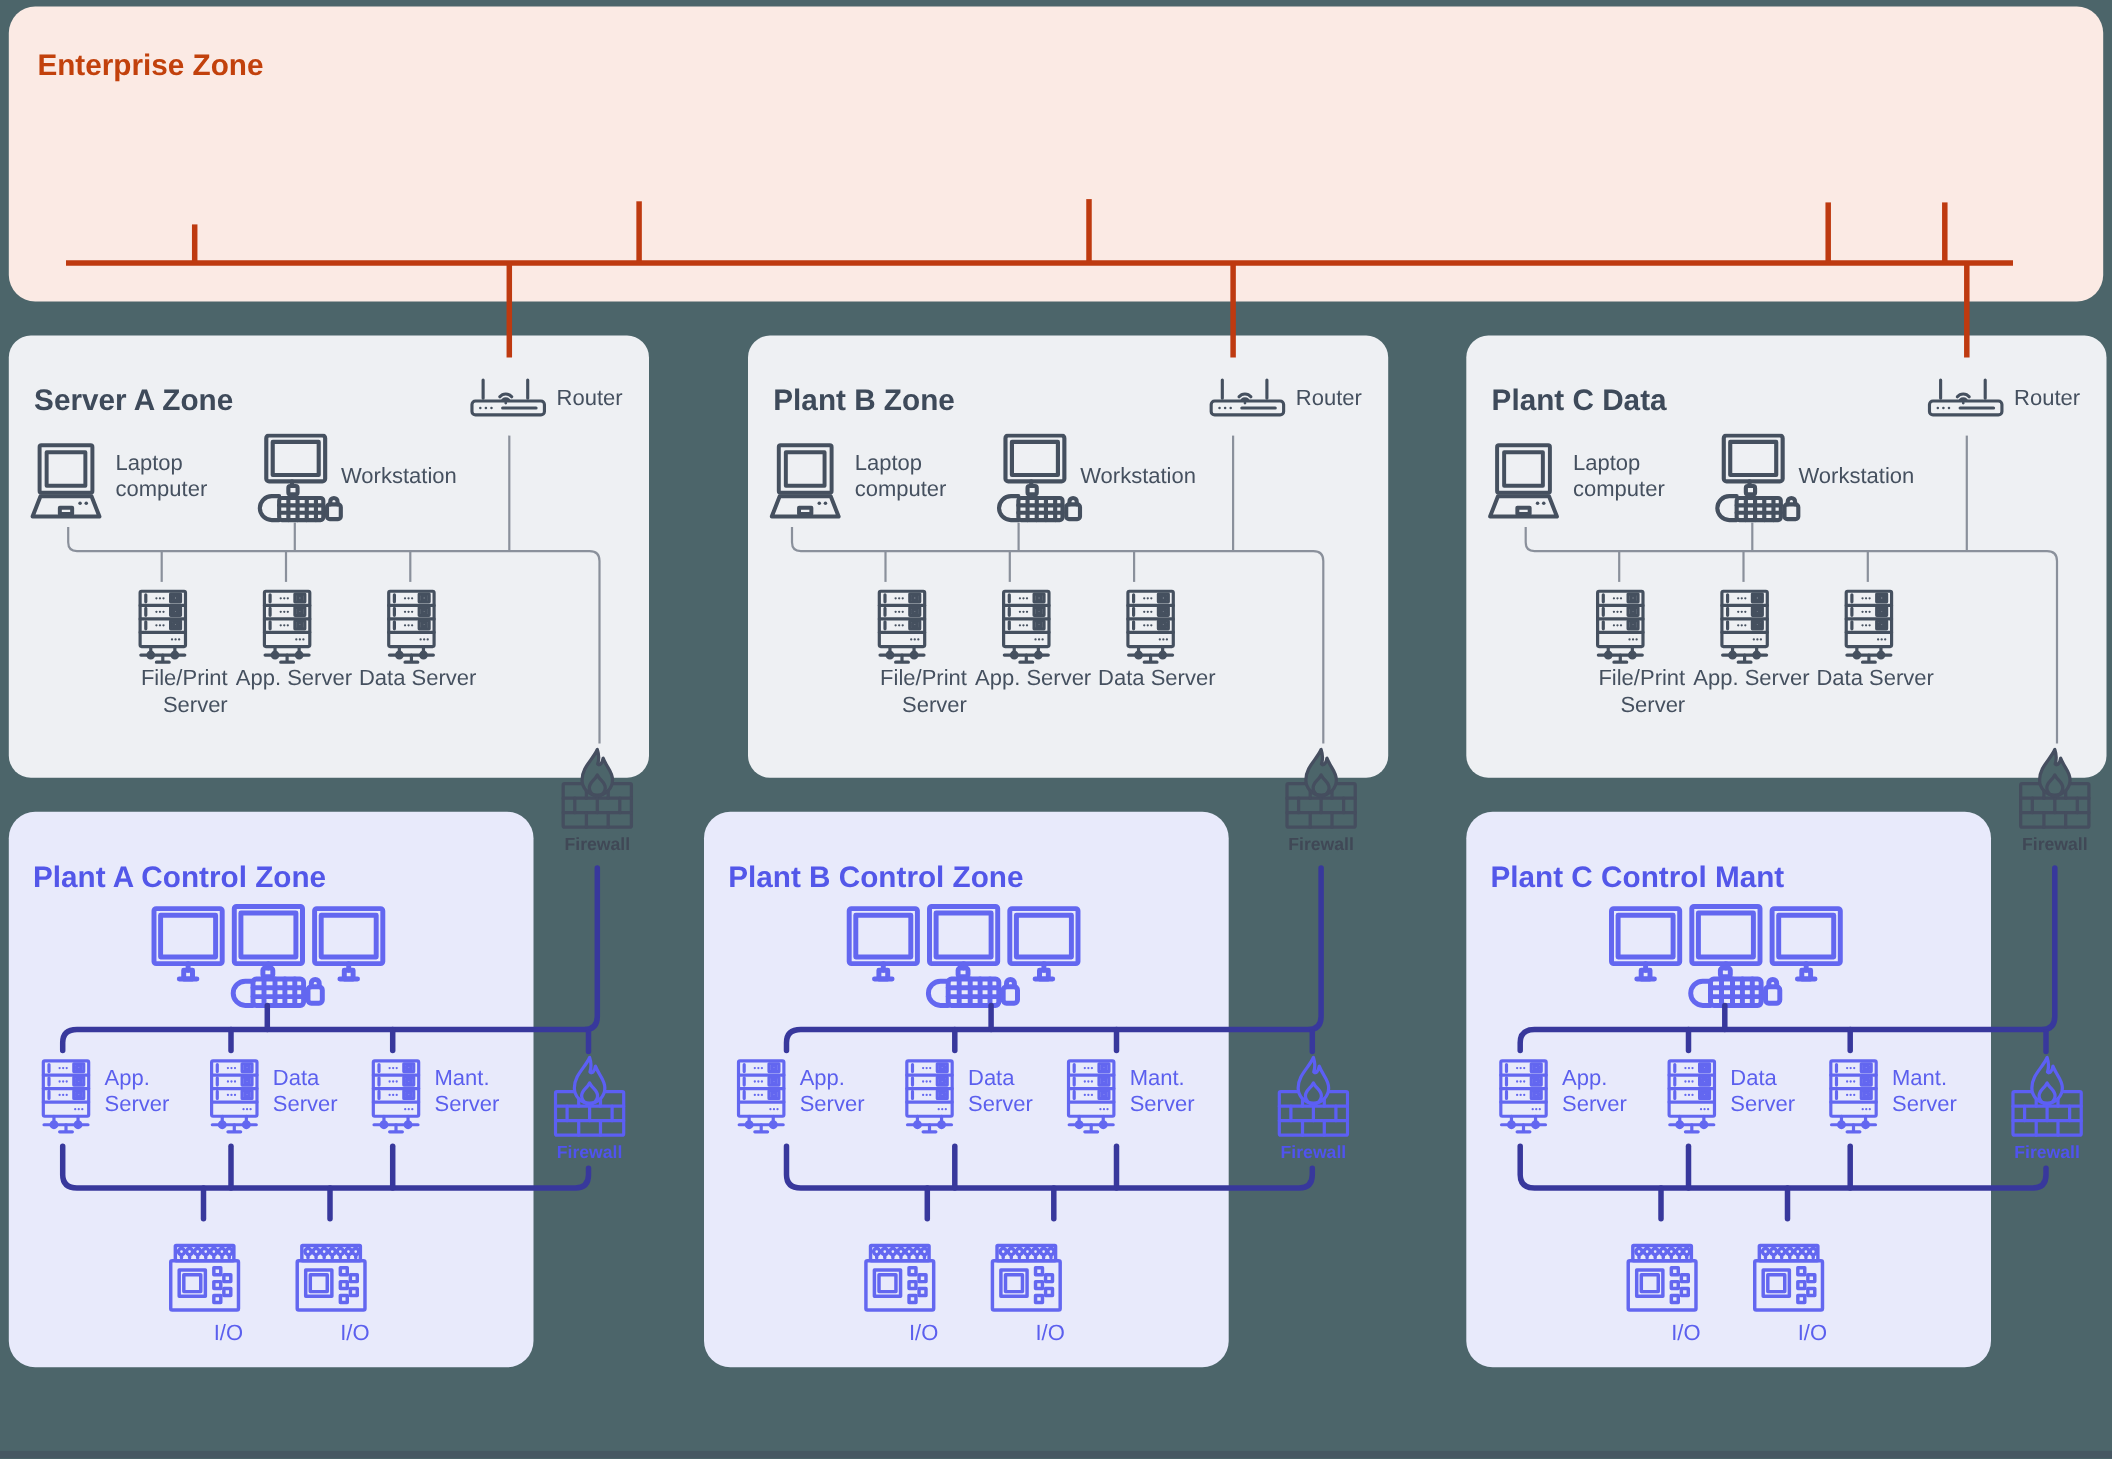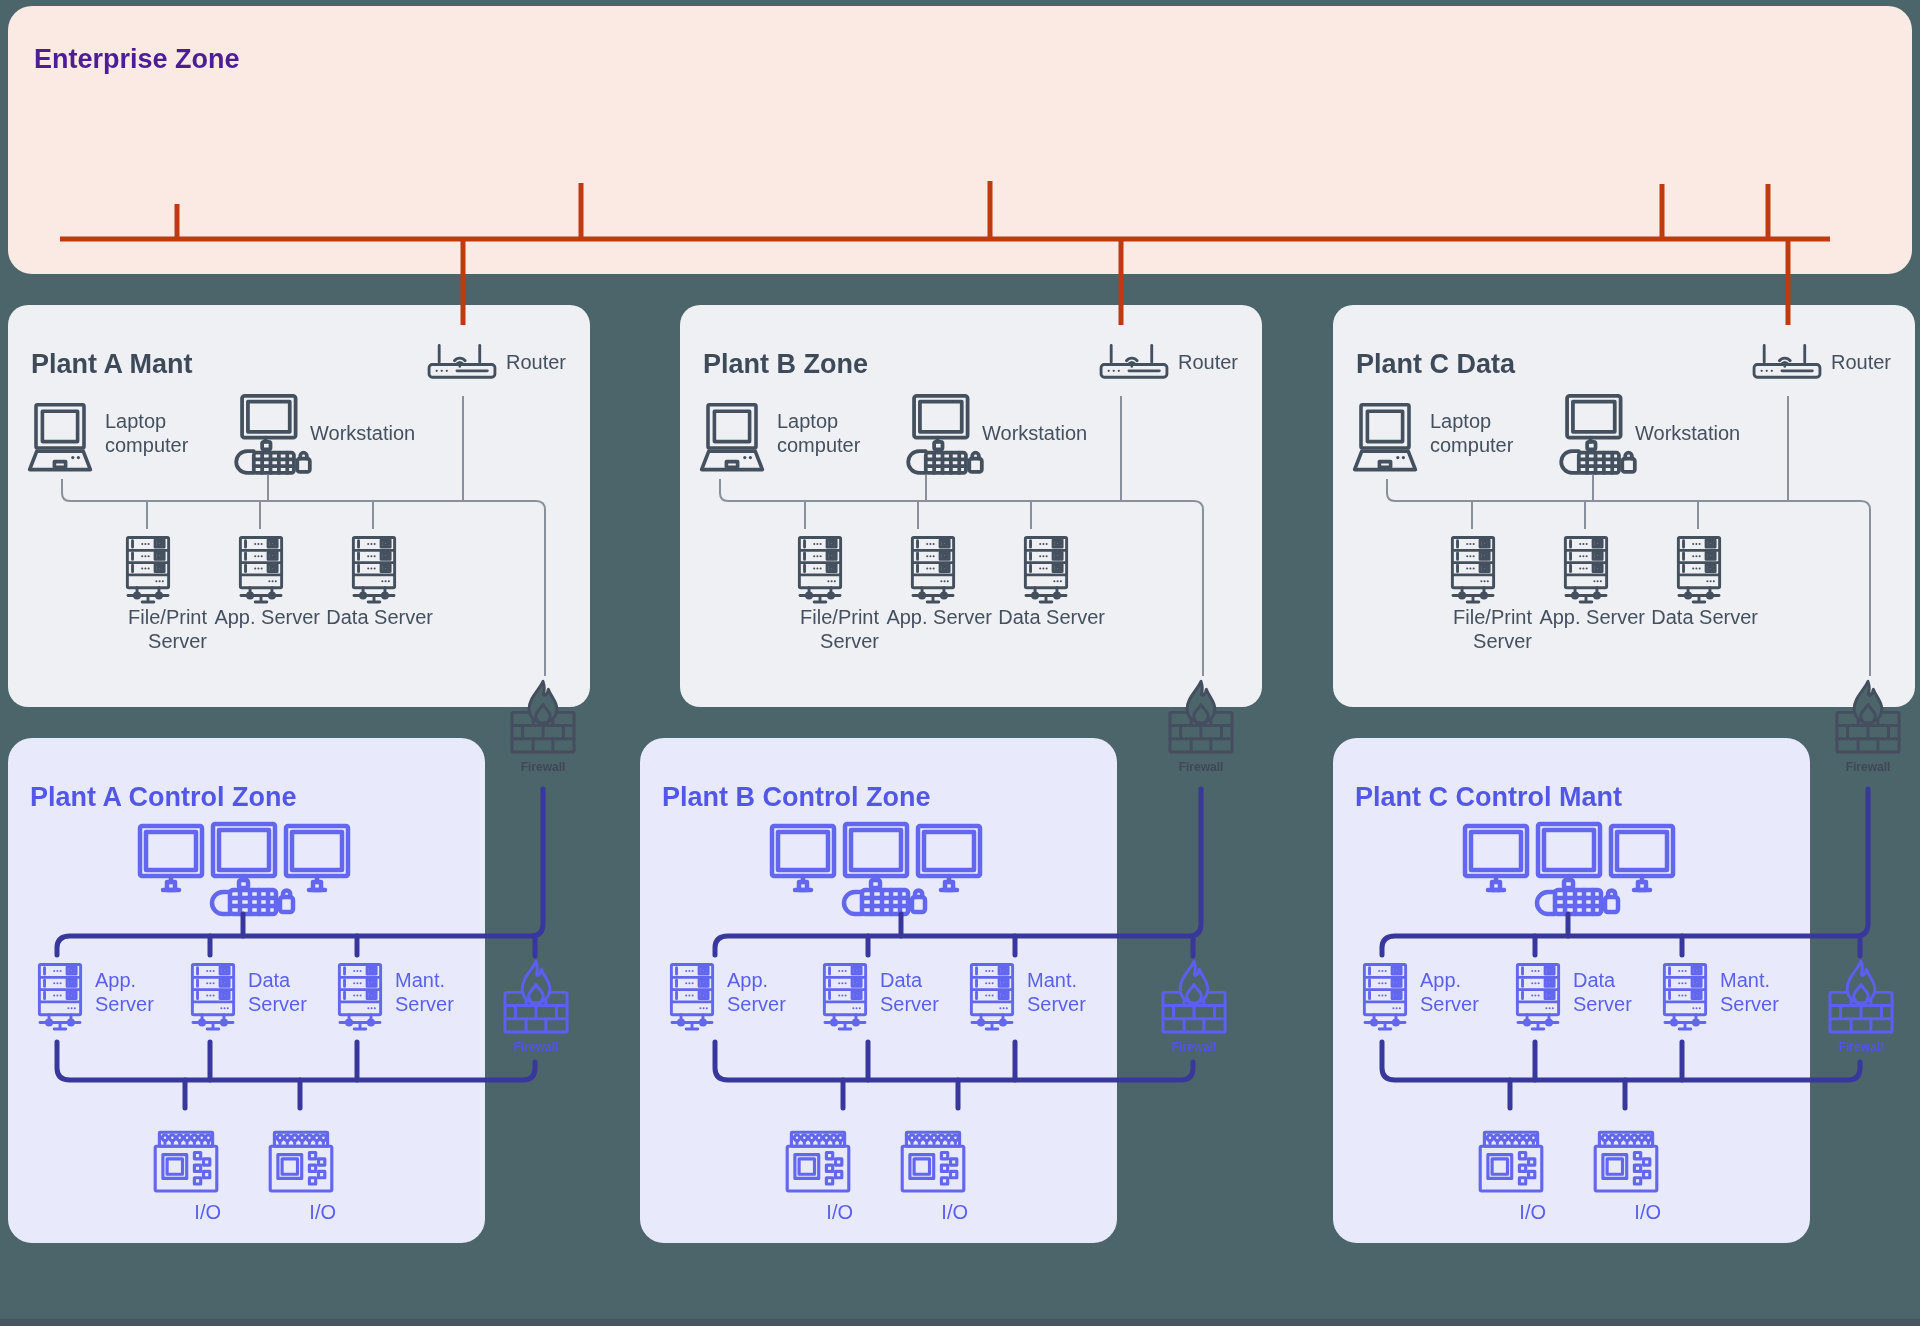--- a/index.html
+++ b/index.html
@@ -10,7 +10,7 @@
   .pz-card{top:305px;width:582px;height:402px;border-radius:20px;background:#EEF0F3;}
   .cz-card{top:738px;width:477px;height:505px;border-radius:24px;background:#E8EAFB;}
   .zone-title{position:absolute;font-size:27px;font-weight:700;white-space:nowrap;}
-  .ent-title{left:26px;top:20px;color:#4c1d95;}
+  .ent-title{left:26px;top:20px;color:#c2410c;}
   .pz-title{left:23px;top:22px;color:#3E4A5A;}
   .cz-title{left:22px;top:22px;color:#5357E9;}
   .lbl{position:absolute;font-size:20px;line-height:24px;}

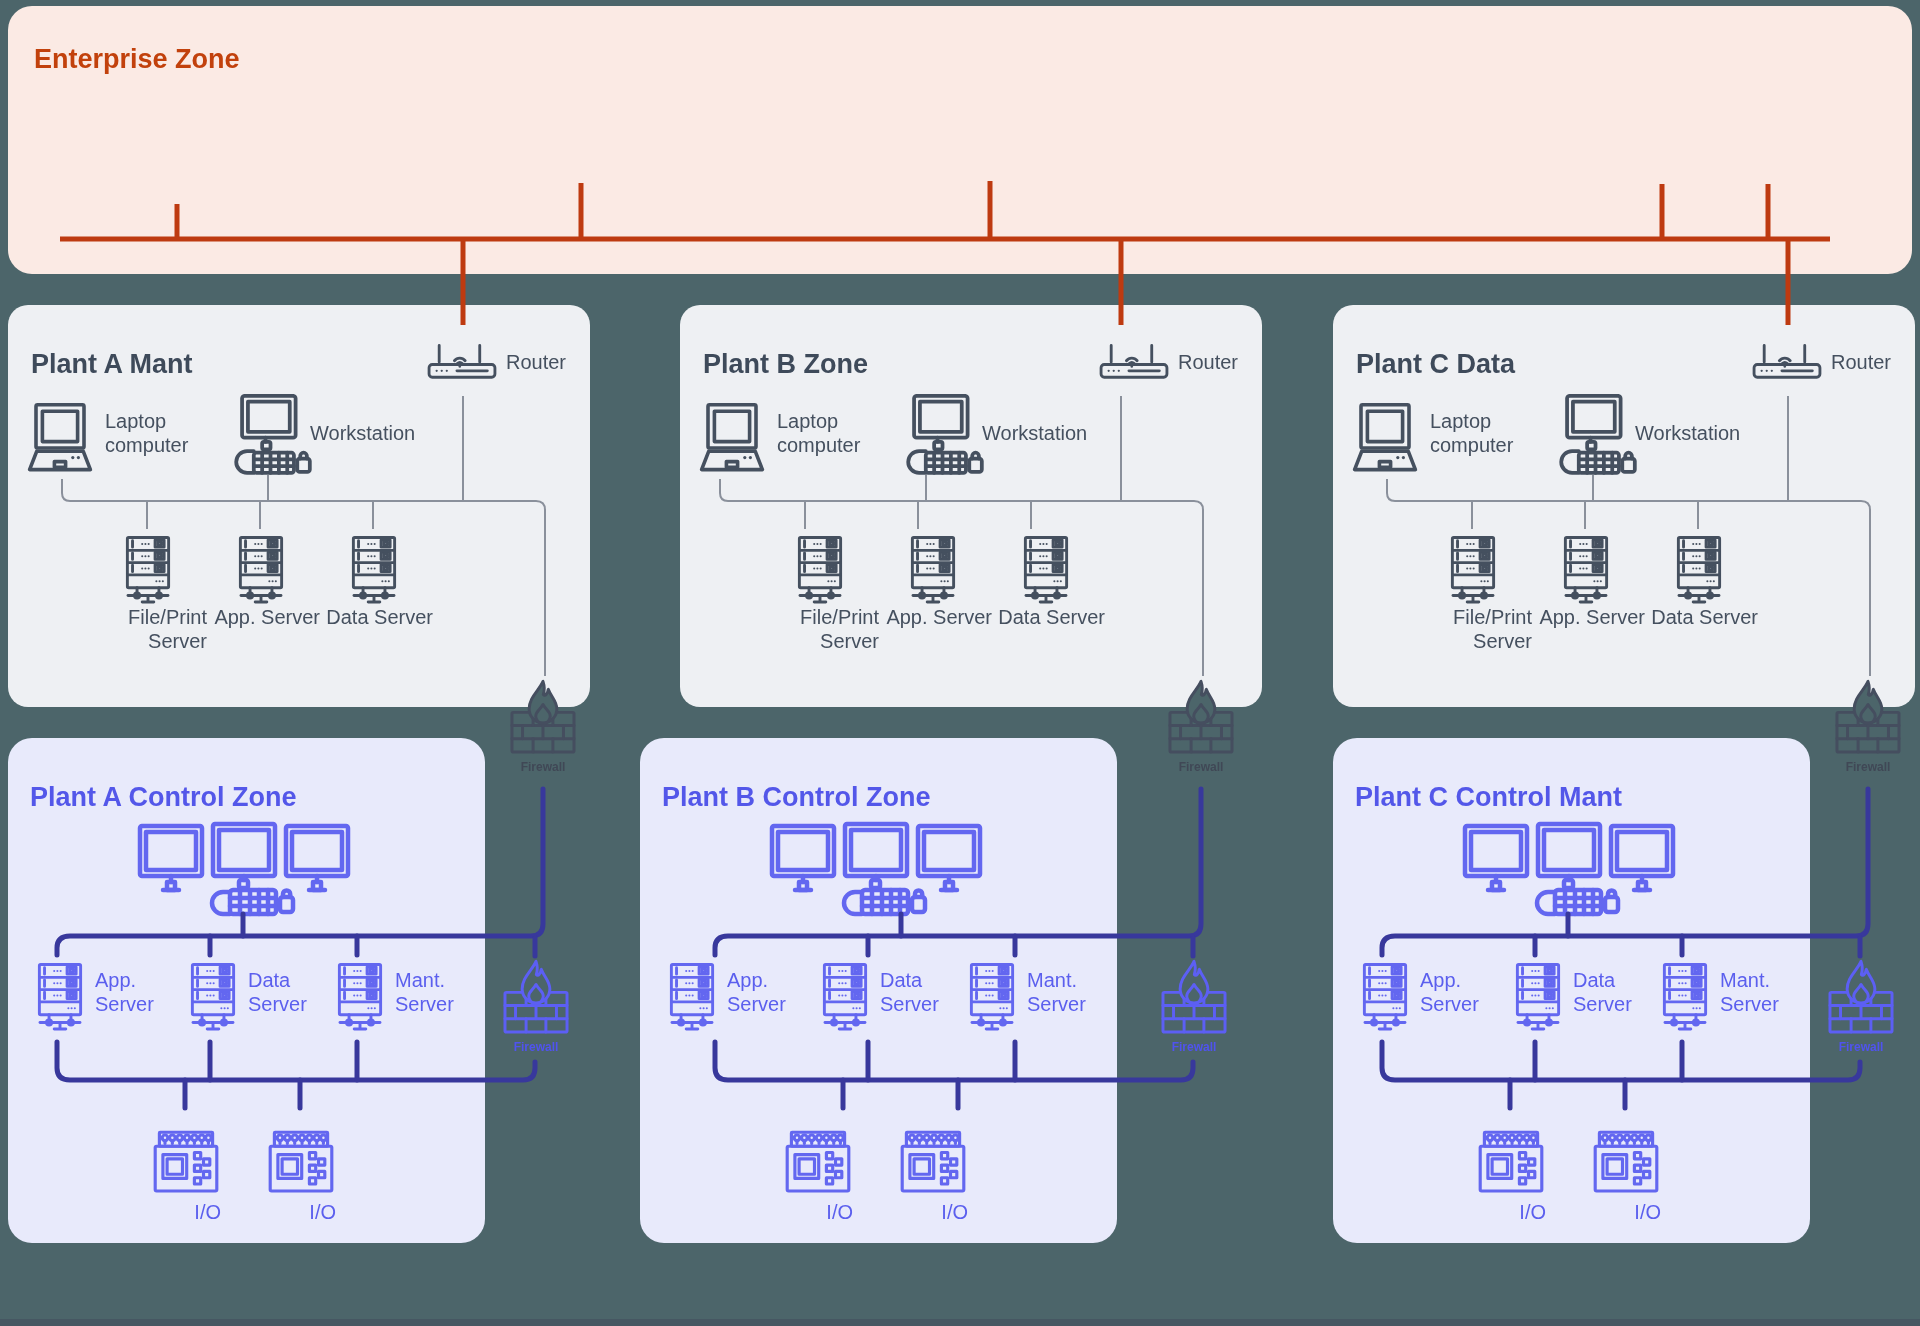--- a/index.html
+++ b/index.html
@@ -217,7 +217,7 @@
     </svg>
 
   <section class="card pz-card" style="left:8px">
-    <h2 class="zone-title pz-title">Plant A Mant</h2>
+    <h2 class="zone-title pz-title">Server A Zone</h2>
     <svg class="icon c-slate" style="left:416px;top:26px" width="76" height="62">
         <use href="#i-router"></use>
       </svg>

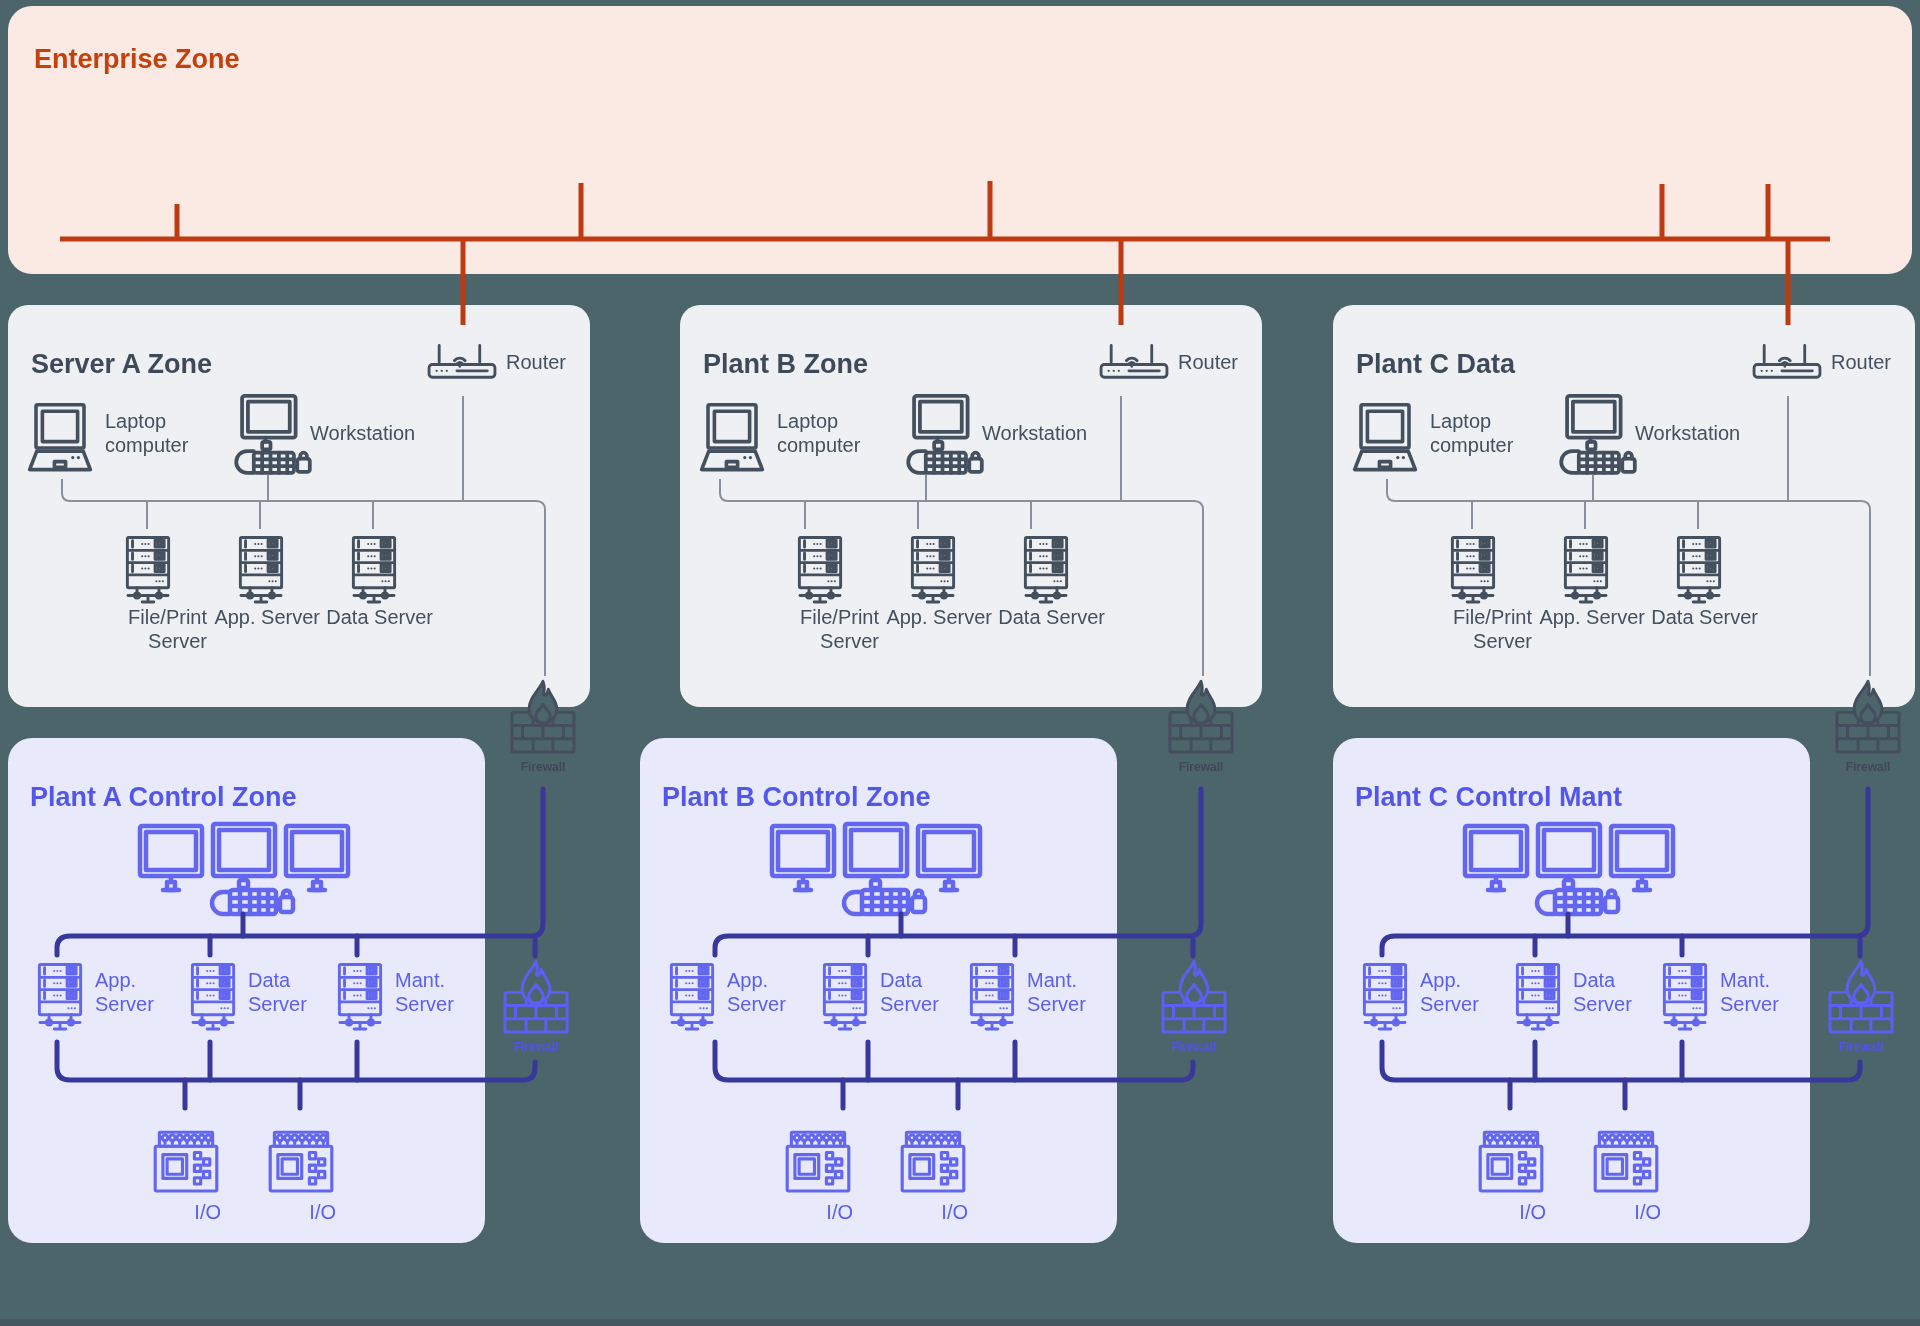--- a/index.html
+++ b/index.html
@@ -16,7 +16,7 @@
   .lbl{position:absolute;font-size:20px;line-height:24px;}
   .c-ent{color:#C63B10}.c-slate{color:#45505F}.c-blue{color:#5B5FEE}
   .center{text-align:right}
-  .fw-lbl{position:absolute;z-index:3;font-size:12px;font-weight:700;text-align:center;width:90px;}
+  .fw-lbl{position:absolute;z-index:3;font-size:16px;font-weight:700;text-align:center;width:90px;}
   .fw-gray{color:#404856}.fw-blue{color:#5053EF}
   .icon{position:absolute;display:block;}
   .icon use{stroke:currentColor;}

